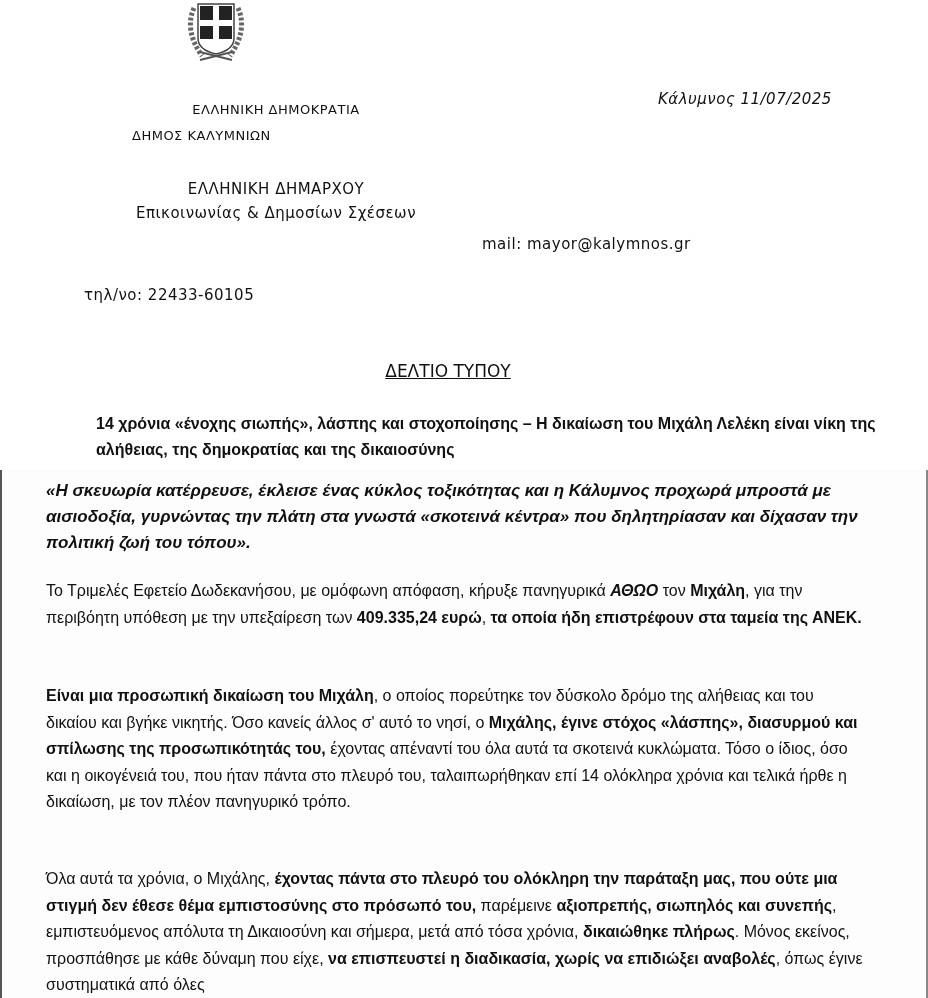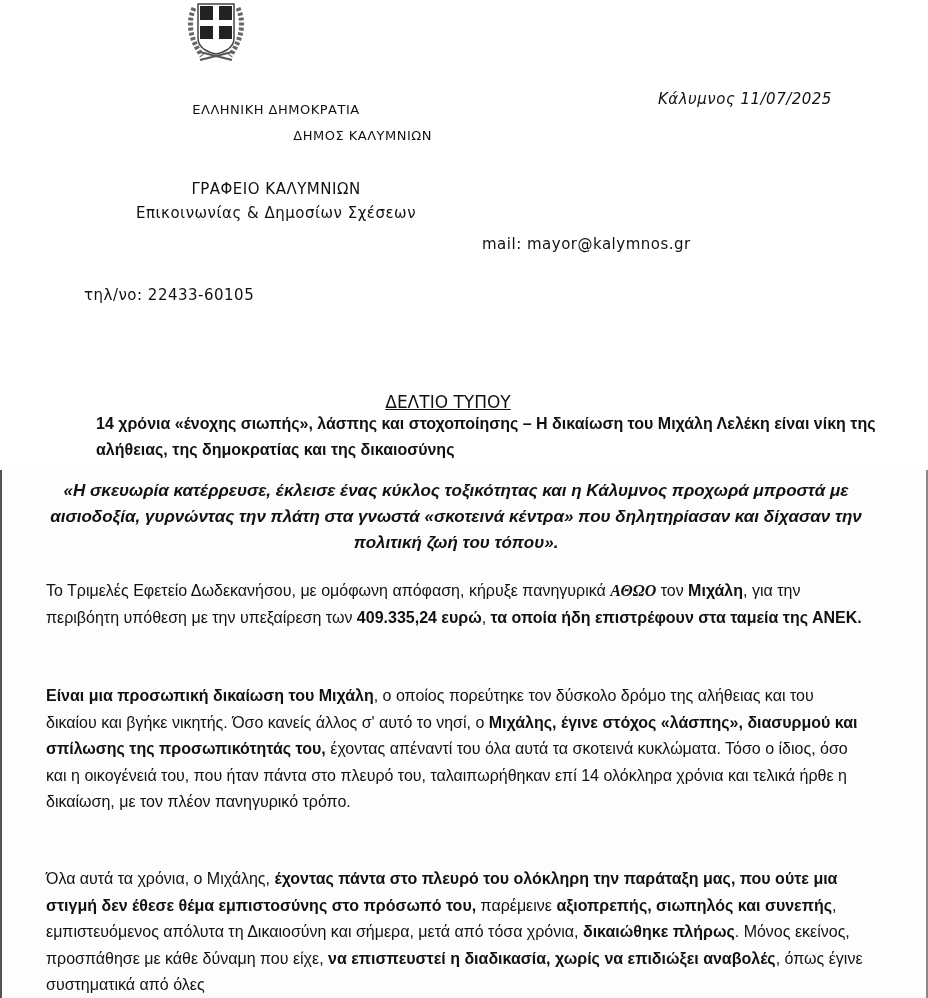--- a/index.html
+++ b/index.html
@@ -20,7 +20,7 @@
 
   .hdr { position: absolute; font-family: "DejaVu Sans", sans-serif; font-size: 13px; letter-spacing: 0.5px; }
   .hdr-country { left: 136px; top: 102px; width: 280px; text-align: center; }
-  .hdr-municipality { left: 152px; top: 128px; width: 280px; text-align: right; }
+  .hdr-municipality { left: 132px; top: 128px; width: 280px; text-align: left; }
   .hdr-office { left: 136px; top: 180px; width: 280px; text-align: center; font-size: 15px; }
   .hdr-dept { left: 126px; top: 204px; width: 300px; text-align: center; font-size: 15px; }
   .hdr-phone { left: 84px; top: 258px; font-size: 15px; margin-top: 28px; }

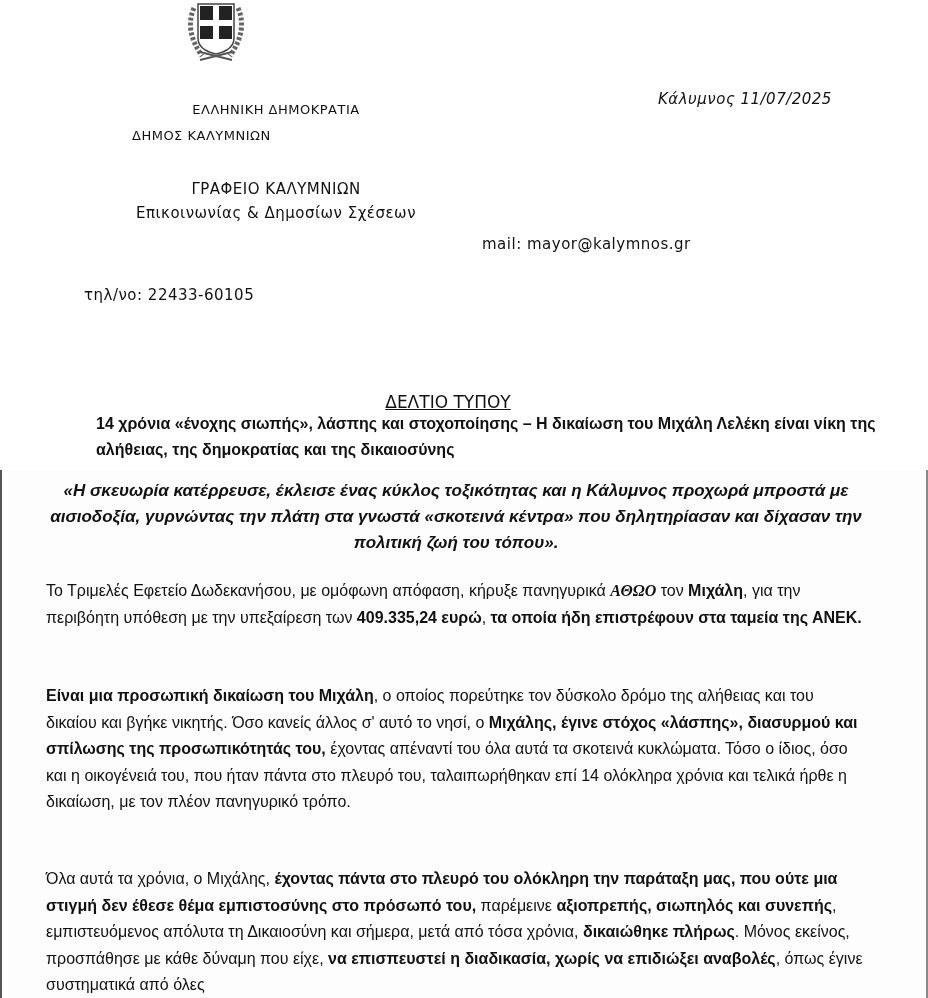--- a/index.html
+++ b/index.html
@@ -70,7 +70,7 @@
 
 <div class="hdr hdr-country">ΕΛΛΗΝΙΚΗ ΔΗΜΟΚΡΑΤΙΑ</div>
 <div class="hdr hdr-municipality">ΔΗΜΟΣ ΚΑΛΥΜΝΙΩΝ</div>
-<div class="hdr hdr-office">ΓΡΑΦΕΙΟ ΚΑΛΥΜΝΙΩΝ</div>
+<div class="hdr hdr-office">ΕΛΛΗΝΙΚΗ ΔΗΜΑΡΧΟΥ</div>
 <div class="hdr hdr-dept">Επικοινωνίας &amp; Δημοσίων Σχέσεων</div>
 <div class="hdr hdr-phone">τηλ/νο: 22433-60105</div>
 <div class="hdr hdr-mail">mail: mayor@kalymnos.gr</div>

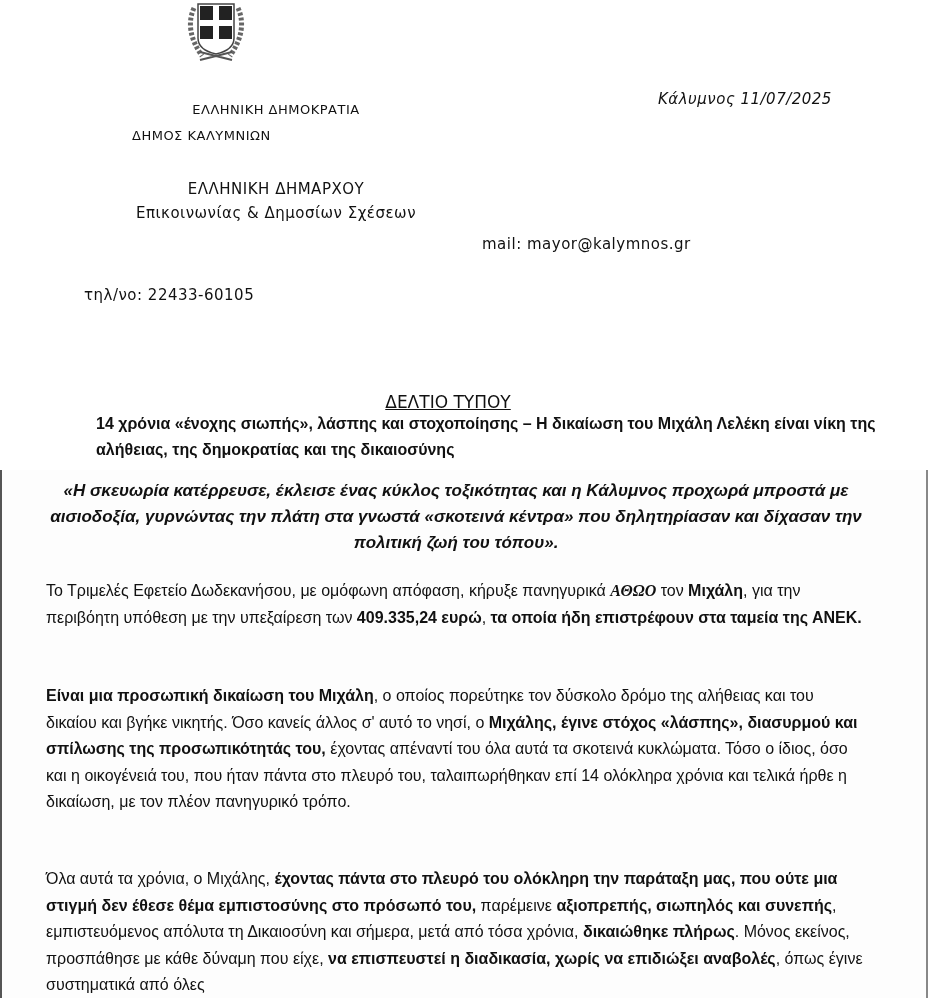--- a/index.html
+++ b/index.html
@@ -29,7 +29,7 @@
 
   .press-title {
     position: absolute; left: 0; top: 361px; width: 896px; text-align: center;
-    font-size: 17px; text-decoration: underline; margin-top: 31px;
+    font-size: 17px; text-decoration: underline;
   }
   .headline {
     position: absolute; left: 48px; top: 411px; width: 820px;

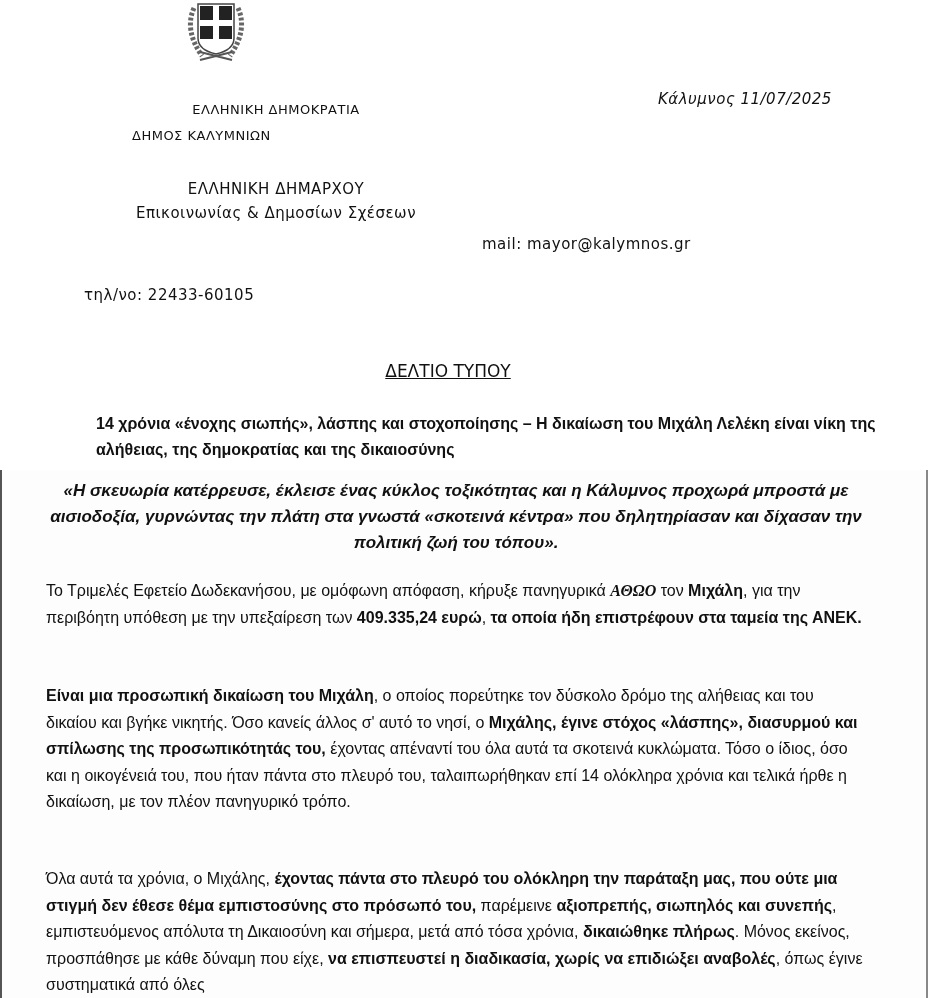--- a/index.html
+++ b/index.html
@@ -41,7 +41,7 @@
     position: absolute; left: 46px; width: 820px; font-size: 16px;
     line-height: 26.5px; font-family: "Liberation Sans", sans-serif;
   }
-  .quote { top: 478px; font-style: italic; font-weight: bold; font-size: 17px; line-height: 26px; text-align: center; }
+  .quote { top: 478px; font-style: italic; font-weight: bold; font-size: 17px; line-height: 26px; }
   .p1 { top: 578px; }
   .p2 { top: 683px; }
   .p3 { top: 866px; }

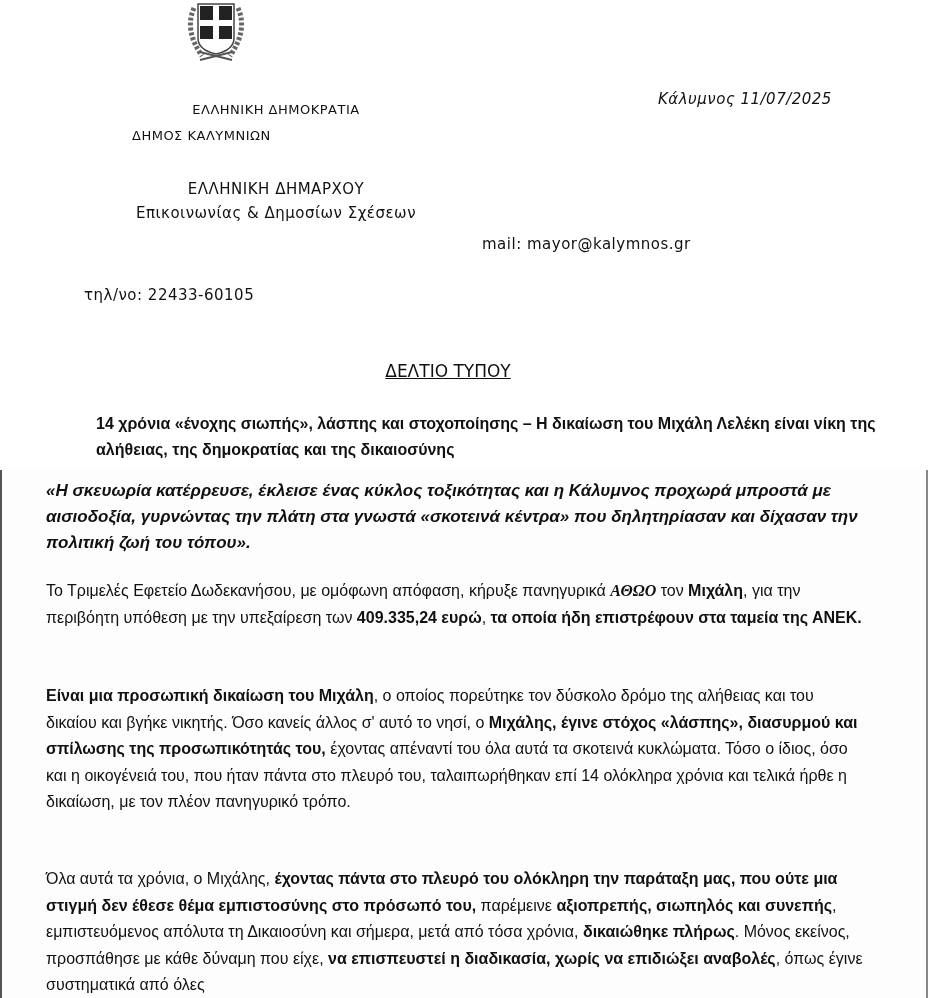--- a/index.html
+++ b/index.html
@@ -46,7 +46,7 @@
   .p2 { top: 683px; }
   .p3 { top: 866px; }
   .b { font-weight: bold; text-align: center; }
-  .bi { font-weight: bold; font-style: italic; font-family: Liberation Serif, serif; }
+  .bi { font-weight: bold; font-style: italic; }
   .u { font-weight: bold; }
 </style>
 </head>

